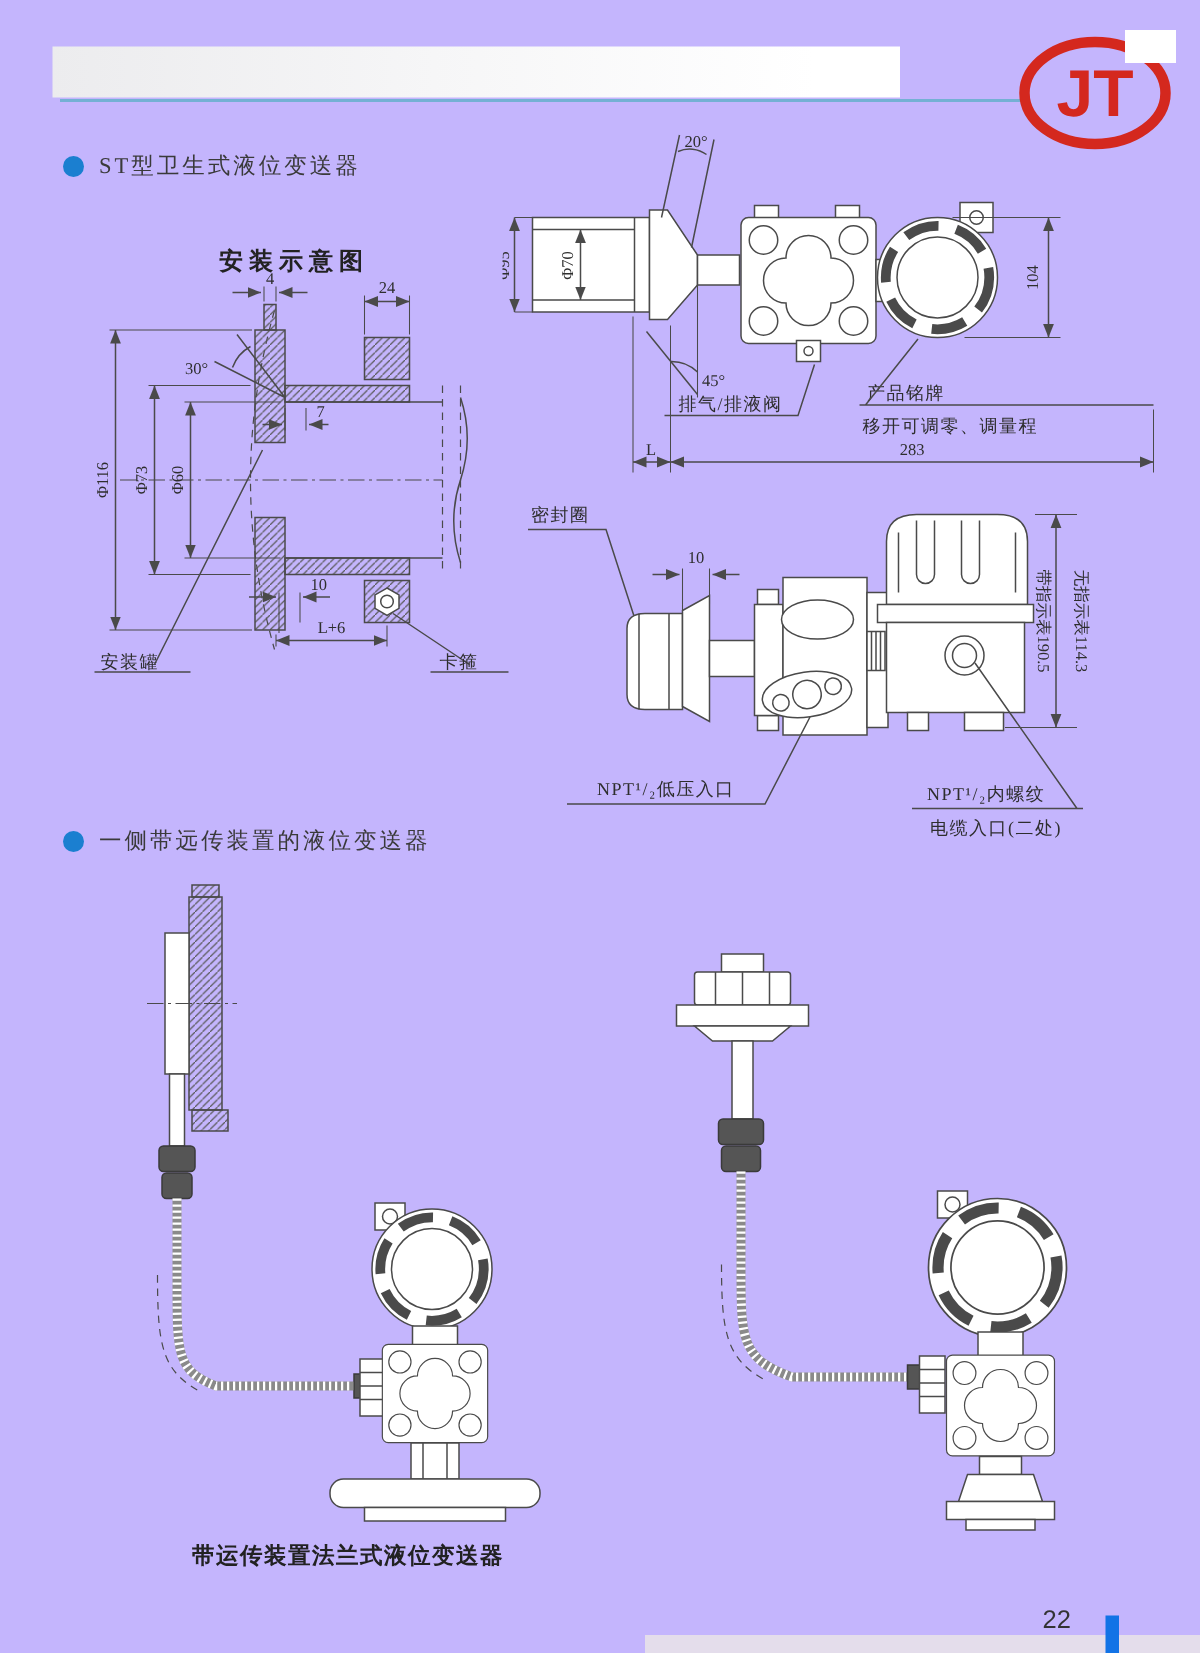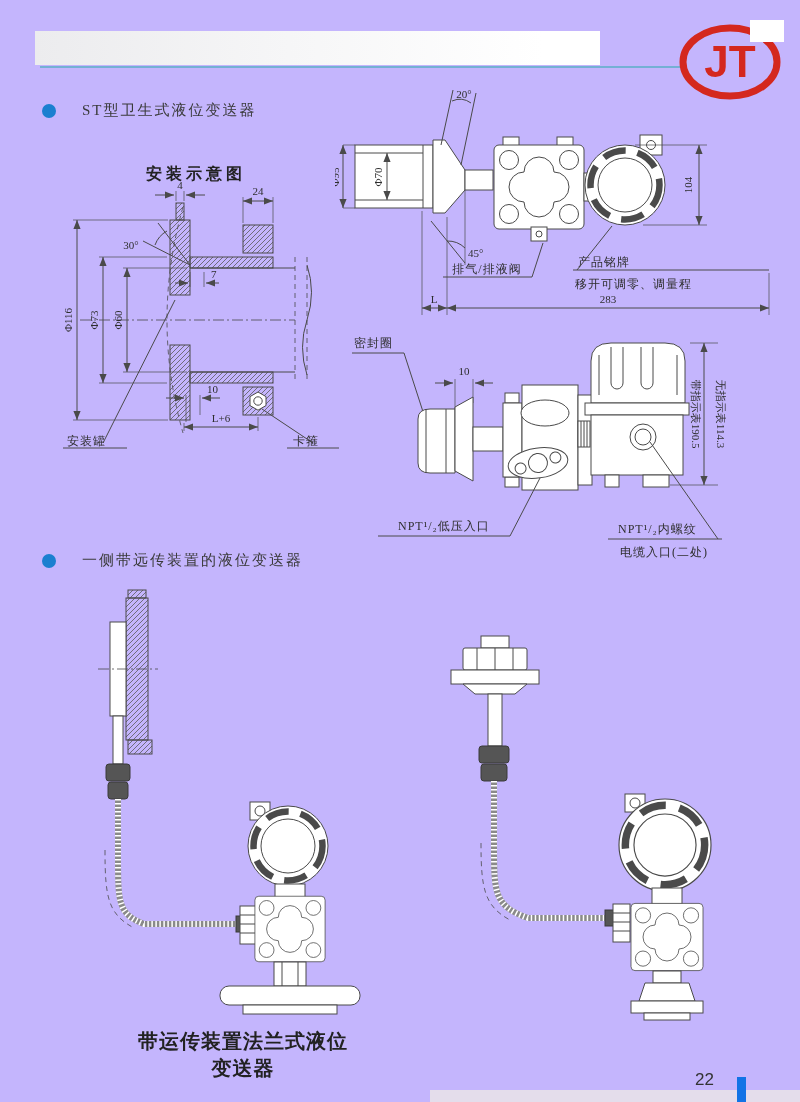--- a/index.html
+++ b/index.html
@@ -11,7 +11,7 @@
     background:linear-gradient(90deg,#ececee,#f6f6f7 45%,#ffffff 90%);}
   #blue-line{left:40px;top:66px;width:645px;height:2px;background:#74b0d4;}
   
-  .sec-title{display:flex;align-items:center;gap:26px;}
+  .sec-title{display:flex;align-items:center;gap:10px;}
   .bullet{width:14px;height:14px;border-radius:50%;background:#1b7fd0;flex:0 0 auto;}
   .sec-title span{font-family:"Liberation Serif",serif;font-size:15px;letter-spacing:2px;color:#3a3a3a;}
   #subtitle1{left:146px;top:148px;font-size:16px;font-weight:bold;letter-spacing:4px;color:#222;margin-top:16px;}

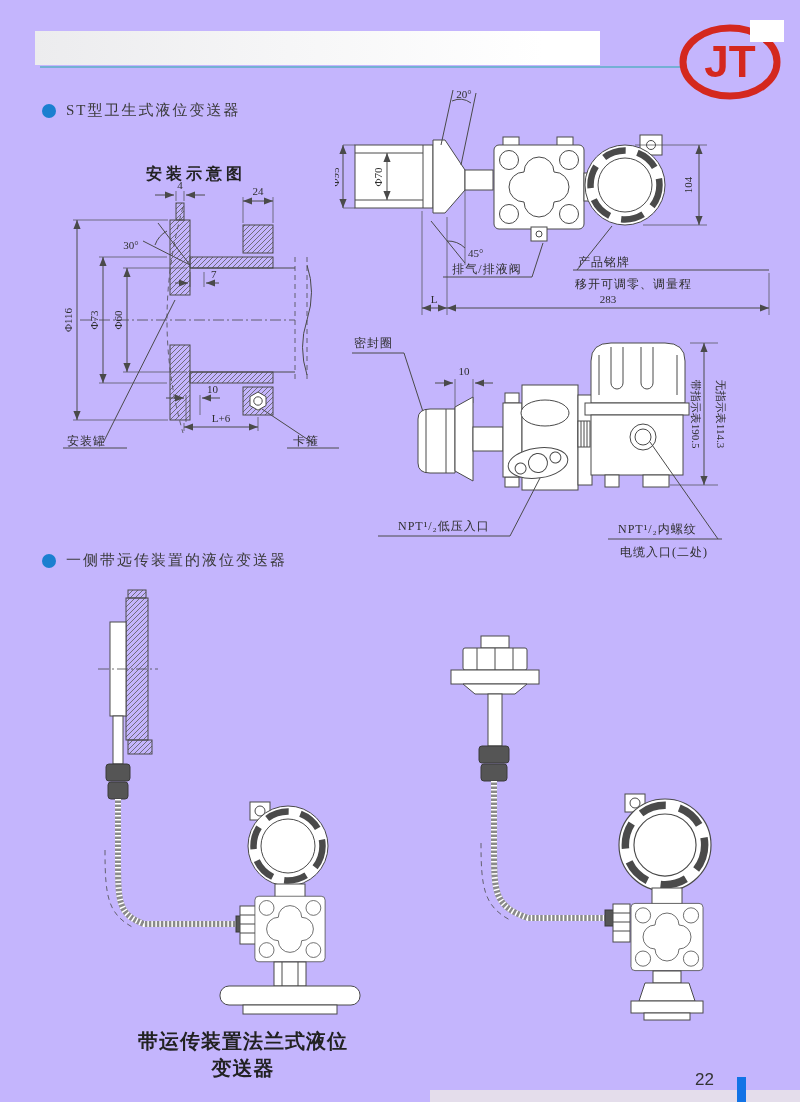--- a/index.html
+++ b/index.html
@@ -16,7 +16,7 @@
   .sec-title span{font-family:"Liberation Serif",serif;font-size:15px;letter-spacing:2px;color:#3a3a3a;}
   #subtitle1{left:146px;top:148px;font-size:16px;font-weight:bold;letter-spacing:4px;color:#222;margin-top:16px;}
   
-  .caption{font-size:20px;font-weight:bold;color:#222;text-align:center;letter-spacing:1px;}
+  .caption{font-size:15px;font-weight:bold;color:#222;letter-spacing:1px;}
   #page-num{left:695px;top:1070px;font-size:17px;color:#333;}
   #page-bar{left:737px;top:1077px;width:9px;height:25px;background:#1273e6;}
   #bottom-tint{left:430px;top:1090px;width:370px;height:12px;background:#f6f3e2;opacity:.65;}

